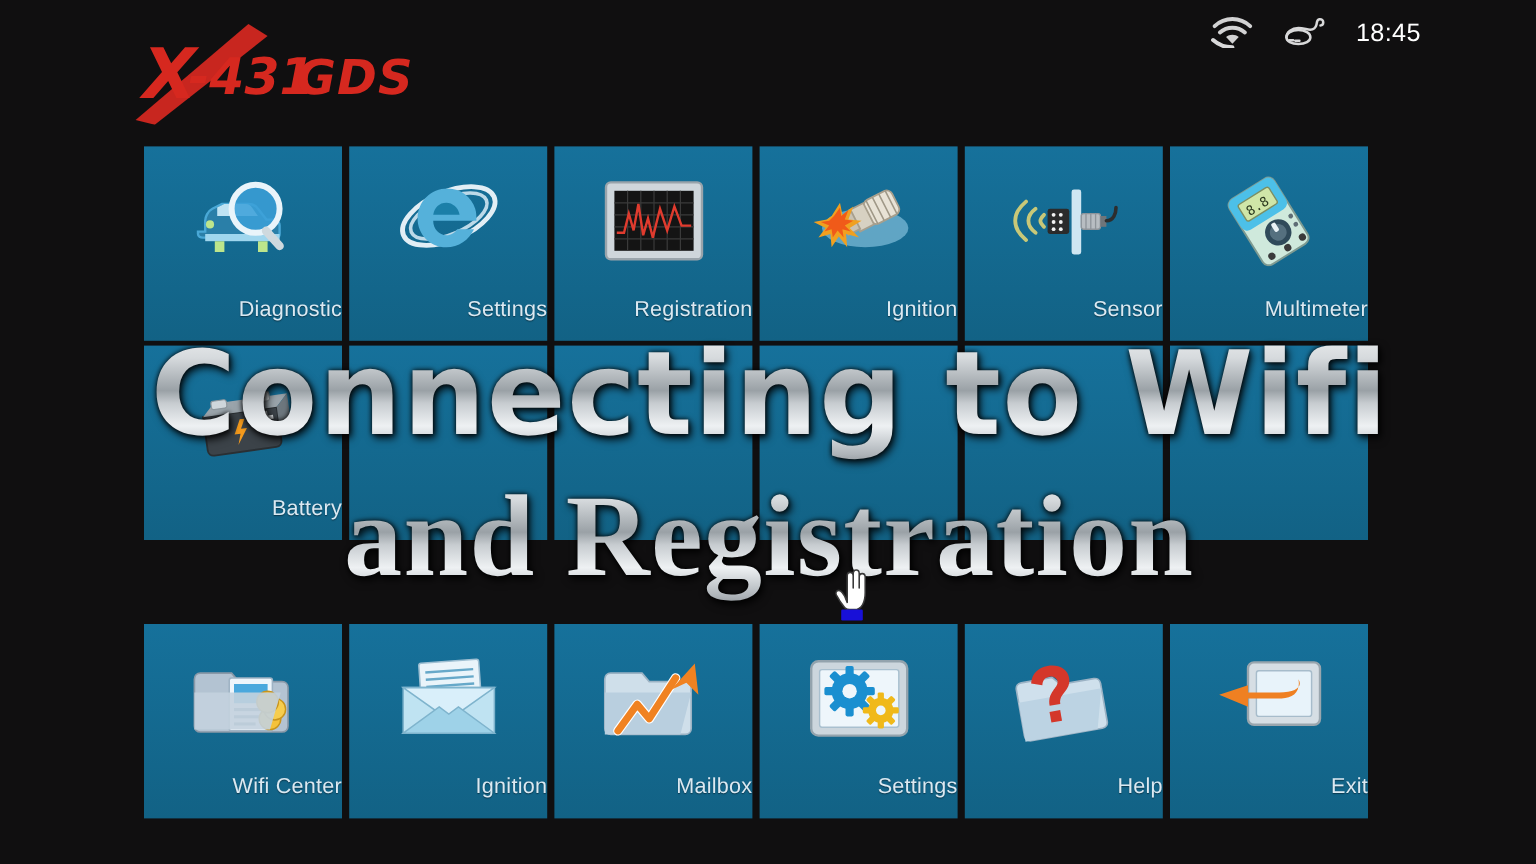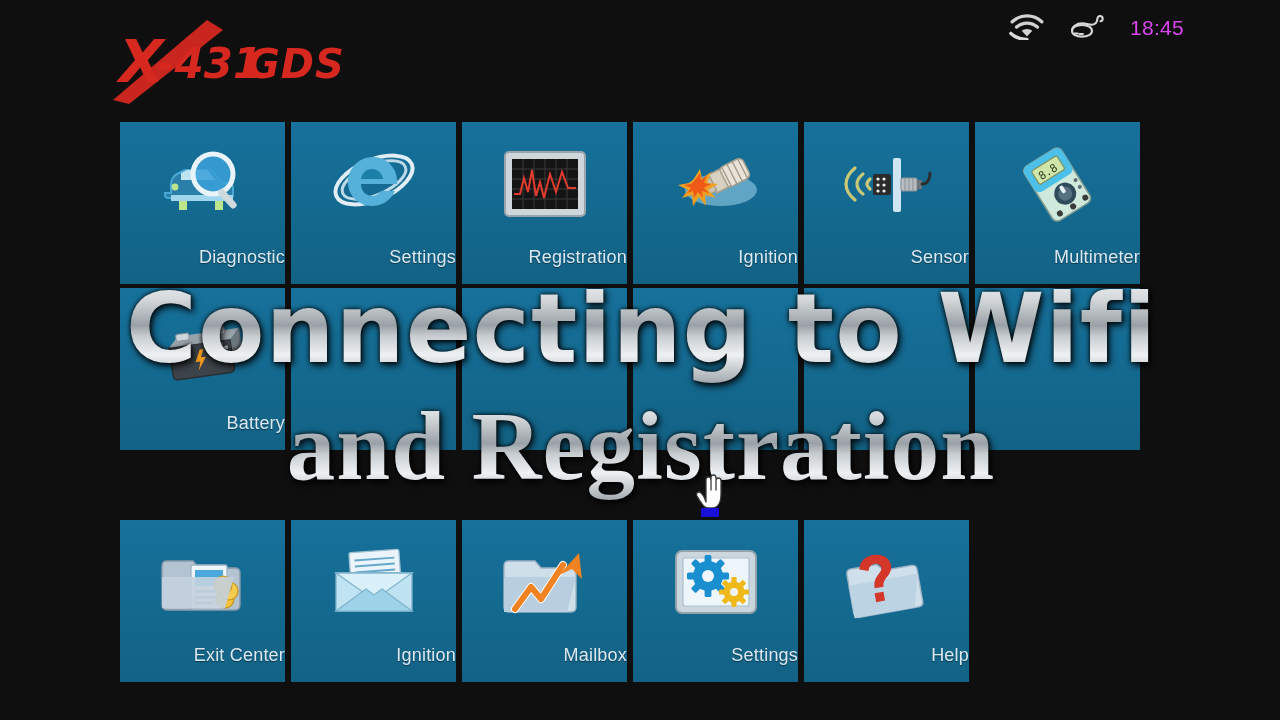--- a/index.html
+++ b/index.html
@@ -30,7 +30,7 @@
   }
   .status-icon { display: block; }
   #clock {
-    color: #d946ef;
+    color: #ffffff;
     font-size: 21px;
     letter-spacing: 0.3px;
     font-family: "Liberation Sans", sans-serif;

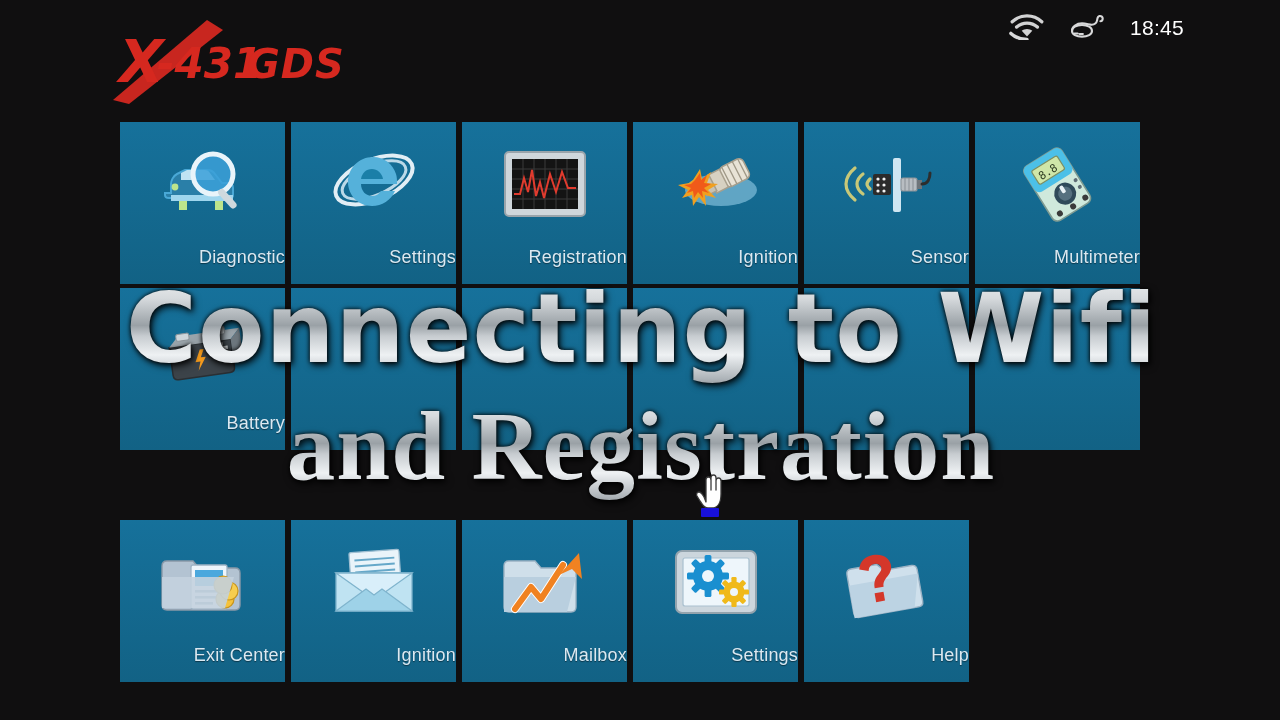--- a/index.html
+++ b/index.html
@@ -364,7 +364,7 @@
             <path d="M5 32h72l-9 31H5z" fill="#c3d2de" opacity="0.9"></path>
           </svg>
         </div>
-        <div class="tile-label">Exit Center</div>
+        <div class="tile-label">Wifi Center</div>
       </div>
 
       <div class="tile">

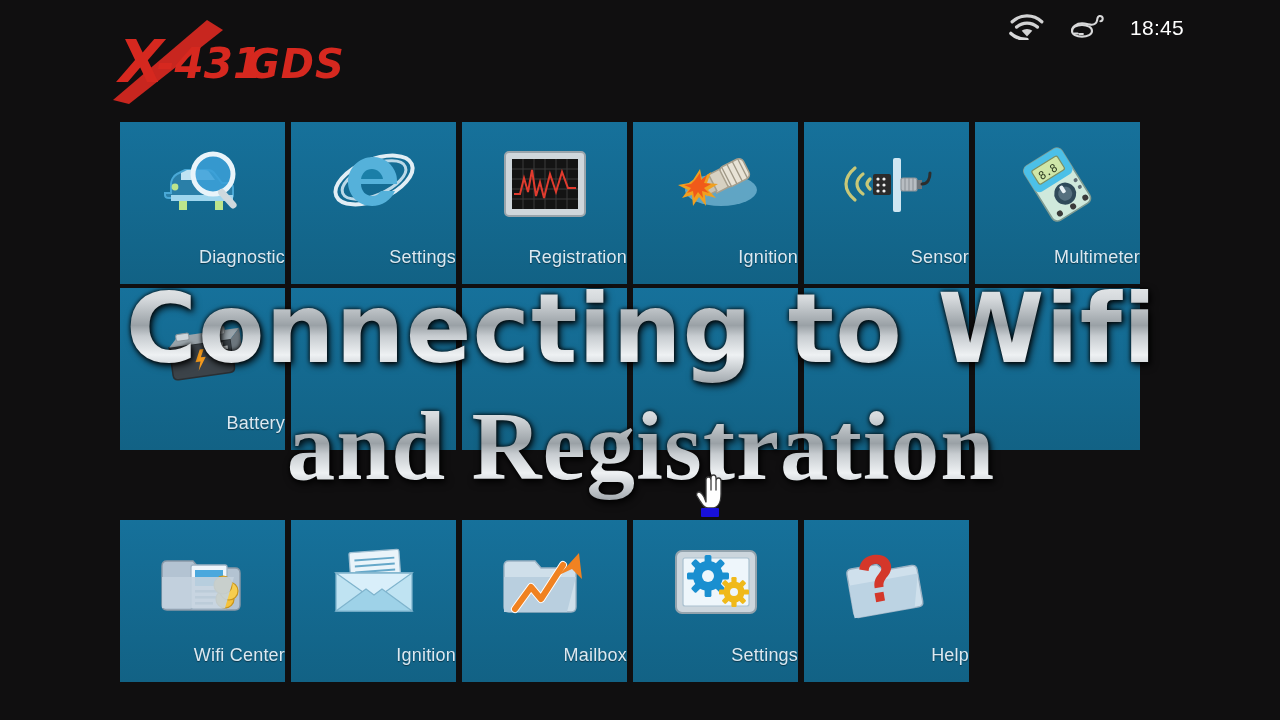--- a/index.html
+++ b/index.html
@@ -453,6 +453,16 @@
         <div class="tile-label">Help</div>
       </div>
 
+      <div class="tile">
+        <div class="tile-icon">
+          <svg width="92" height="72" viewBox="0 0 92 72">
+            <rect x="28" y="6" width="60" height="52" rx="5" fill="#d6dee4" stroke="#9aa6ae" stroke-width="2"></rect>
+            <rect x="35" y="13" width="46" height="38" rx="2" fill="#e8f3fa" stroke="#a7bccb" stroke-width="1.2"></rect>
+            <path d="M70 20c2 10-4 16-14 16H28v-11L4 33l24 10V31h26c14 0 20-5 16-11z" fill="#ef8022"></path>
+          </svg>
+        </div>
+        <div class="tile-label">Exit</div>
+      </div>
     </div>
   </div>
 

